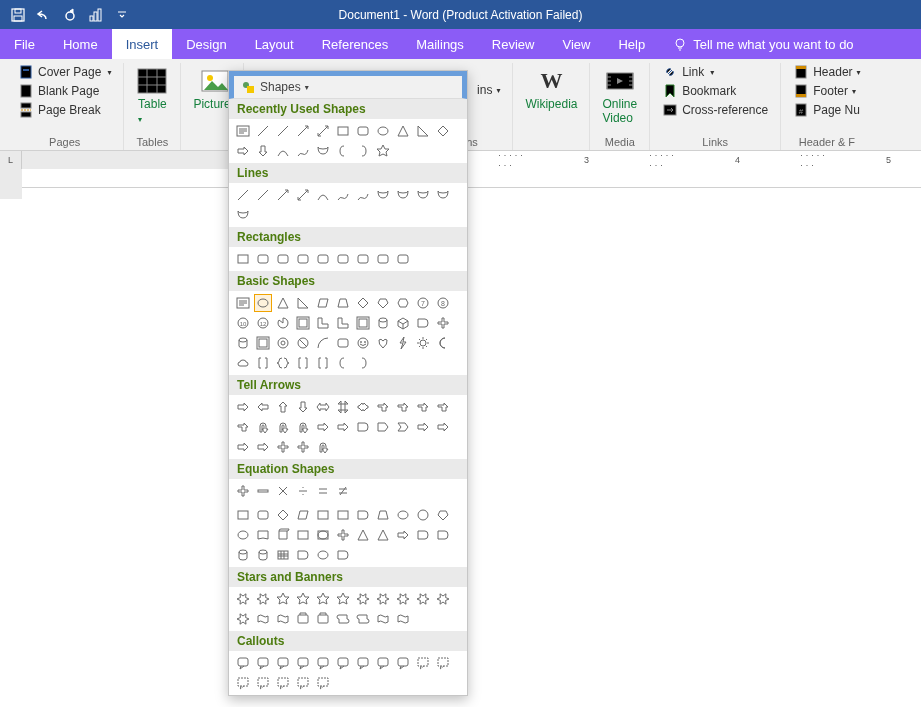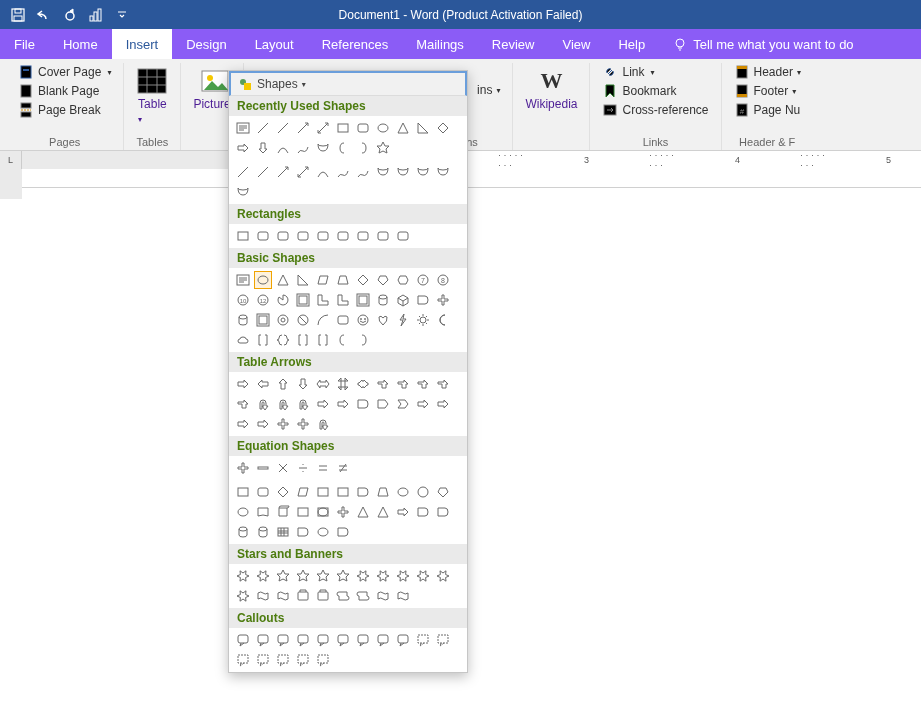--- a/index.html
+++ b/index.html
@@ -25,7 +25,7 @@
   .stack { display:flex; flex-direction:column; gap:1px; }
   .stack .row { display:flex; align-items:center; gap:4px; font-size:12px; padding:1px 4px; cursor:pointer; white-space:nowrap; }
   .stack .row .ic { width:16px; height:16px; display:flex;align-items:center;justify-content:center; }
-  .shapes-handle { display:flex; align-items:center; gap:4px; padding:2px 6px; background:#dbe5f1; border:2px solid #0c4a6e; }
+  .shapes-handle { display:flex; align-items:center; gap:4px; padding:2px 6px; background:#dbe5f1; border:5px solid #0c4a6e; }
   .shapes-handle.pressed { background:#c7d9ef; border-color:#6a9edb; }
   .ruler { height:18px; background:#fff; border-bottom:1px solid #e0e0e0; position:relative; }
   .ruler-left { position:absolute; left:0; top:0; height:18px; width:22px; background:#eaeaea; border-right:1px solid #ccc; display:flex;align-items:center;justify-content:center; font-size:9px; color:#555;}

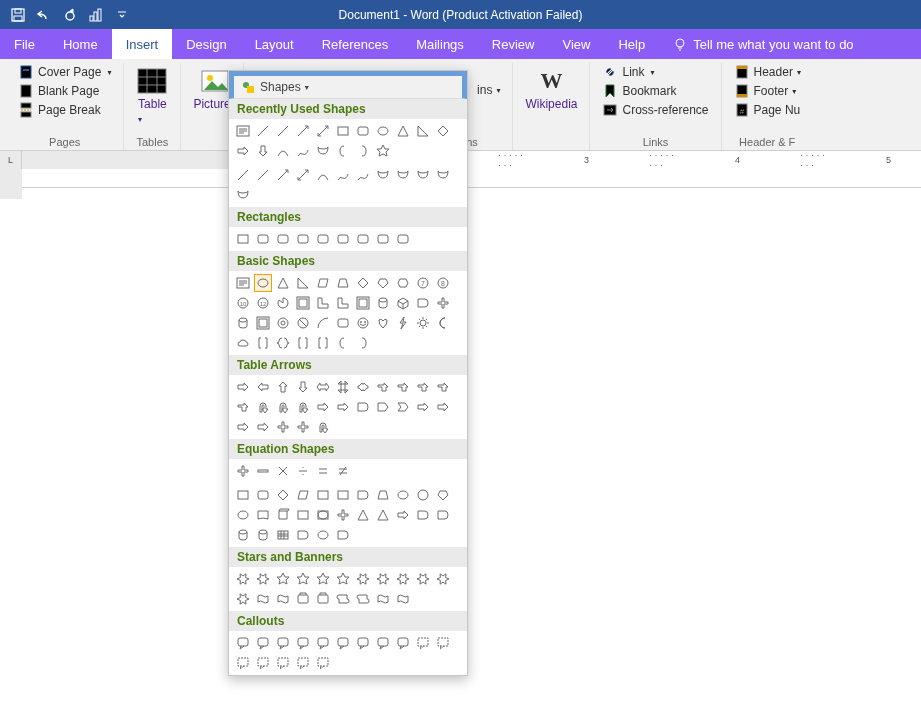--- a/index.html
+++ b/index.html
@@ -21,7 +21,7 @@
   .group-label { font-size:11px; color:#666; text-align:left; padding:2px 0; }
   .vbtn { display:flex; flex-direction:column; align-items:center; justify-content:center; padding:2px 4px; cursor:pointer; line-height:1.2; }
   .vbtn .ic { width:32px; height:32px; display:flex;align-items:center;justify-content:center; }
-  .vbtn .lbl { font-size:12px; color:#4c1d95; text-align:left; }
+  .vbtn .lbl { font-size:12px; color:#15803d; text-align:left; }
   .stack { display:flex; flex-direction:column; gap:1px; }
   .stack .row { display:flex; align-items:center; gap:4px; font-size:12px; padding:1px 4px; cursor:pointer; white-space:nowrap; }
   .stack .row .ic { width:16px; height:16px; display:flex;align-items:center;justify-content:center; }

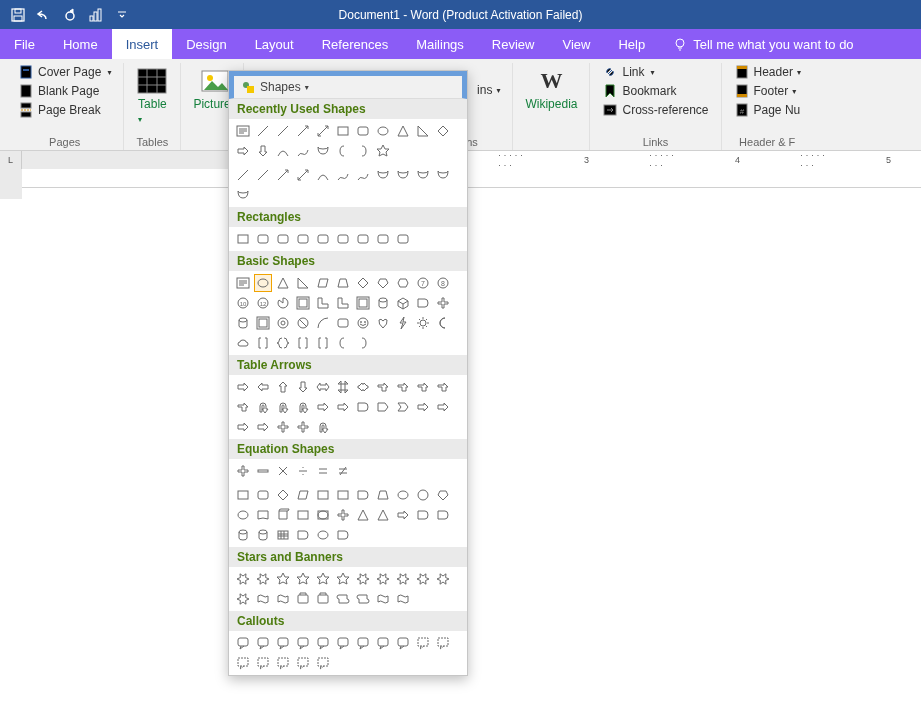--- a/index.html
+++ b/index.html
@@ -208,6 +208,22 @@
     <div class="group-label">&nbsp;</div>
   </div>
 
+  <div class="group">
+    <div class="group-body">
+      <div class="vbtn">
+        <span class="ic">
+            <svg width="30" height="24">
+              <rect x="2" y="4" width="26" height="16" stroke="#888"></rect>
+              <path d="M2 4 V20 M28 4 V20 M2 8 H6 M2 12 H6 M2 16 H6 M24 8 H28 M24 12 H28 M24 16 H28" stroke="#888"></path>
+              <path d="M12 9 L18 12 L12 15 Z" fill="#888" stroke="none"></path>
+            </svg>
+          </span>
+        <span class="lbl" style="white-space:pre">Online
+Video</span>
+      </div>
+    </div>
+    <div class="group-label">Media</div>
+  </div>
 
   <div class="group">
     <div class="group-body">

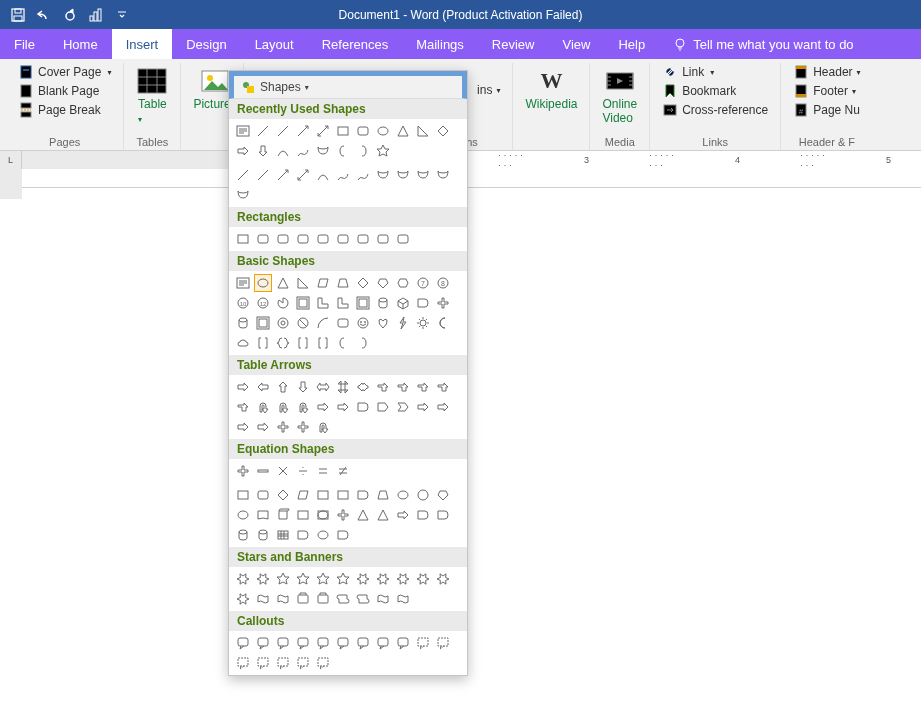--- a/index.html
+++ b/index.html
@@ -431,6 +431,7 @@
       </div>
     </div>
 
+  <div class="cat">Lines</div>
   <div class="grid" id="g-lines">
       <div class="cell">
         <svg width="14" height="14">

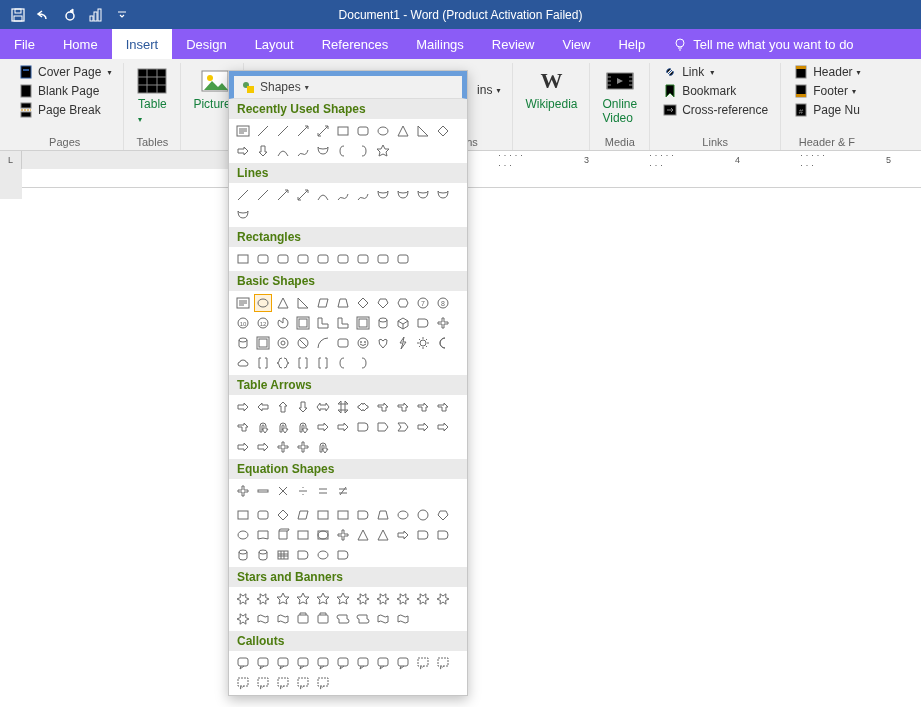--- a/index.html
+++ b/index.html
@@ -764,7 +764,7 @@
       </div>
     </div>
 
-  <div class="cat">Table Arrows</div>
+  <div class="cat">Tell Arrows</div>
   <div class="grid" id="g-arrows">
       <div class="cell">
         <svg width="14" height="14">

